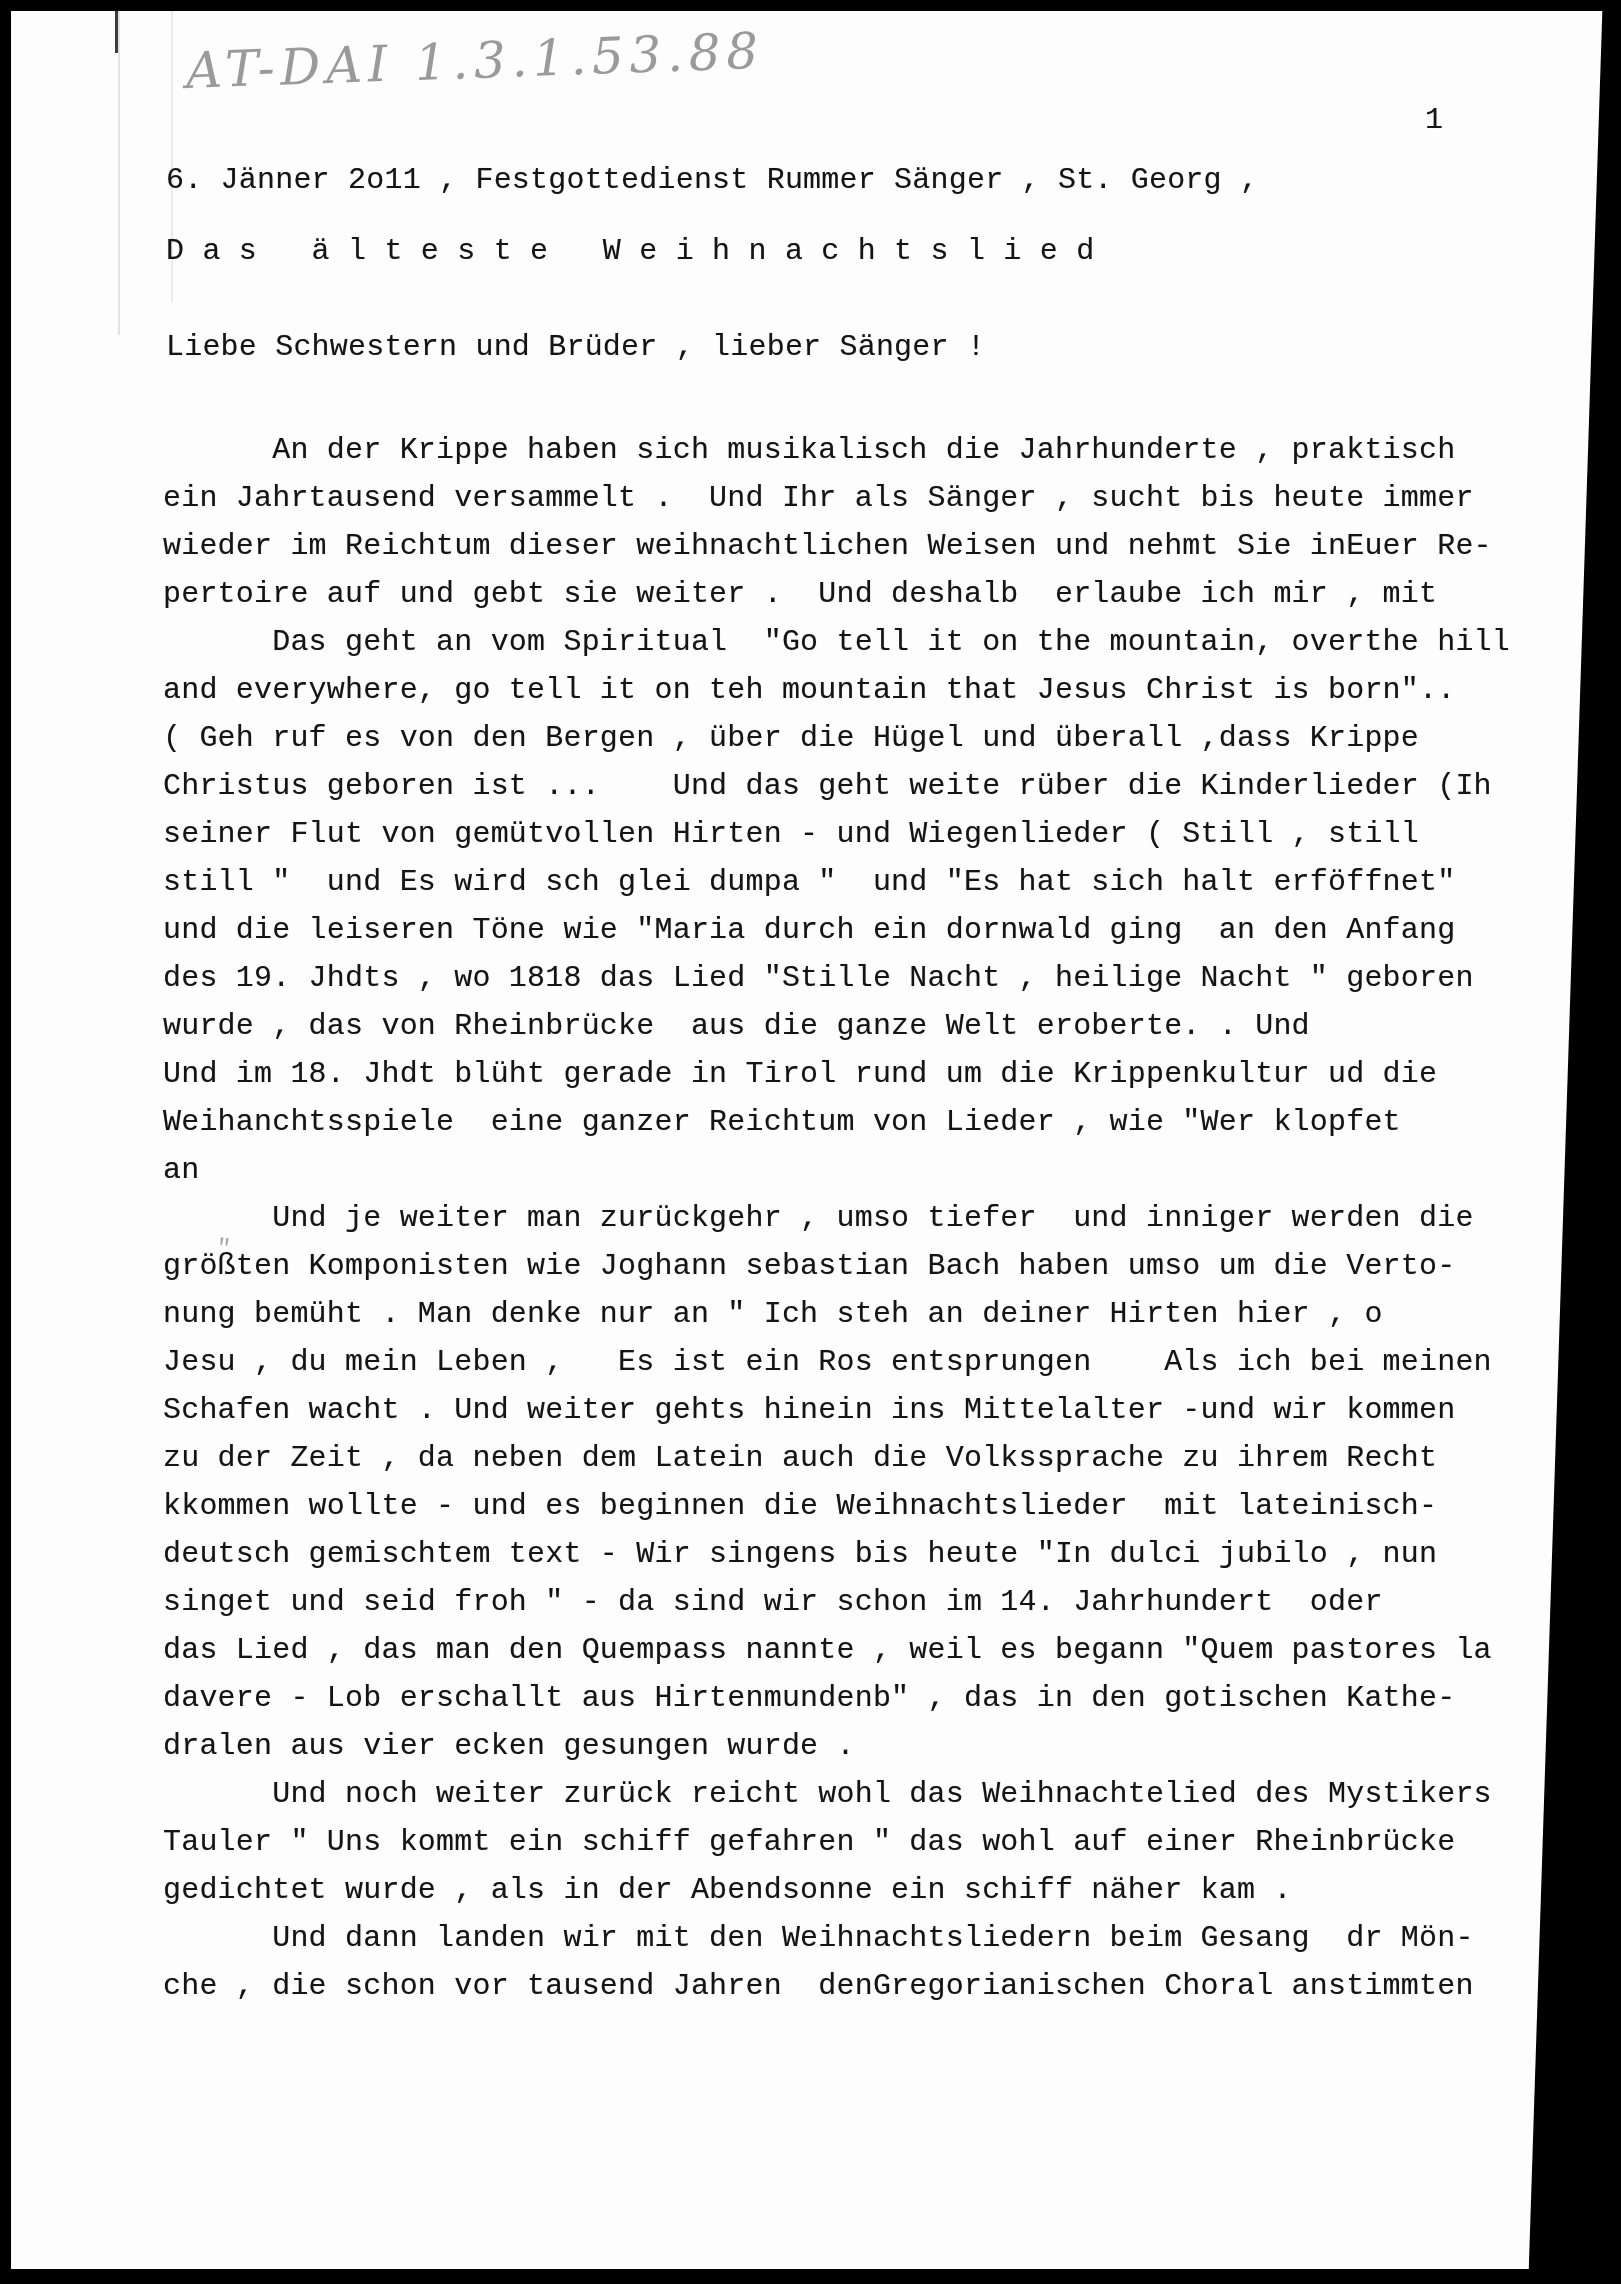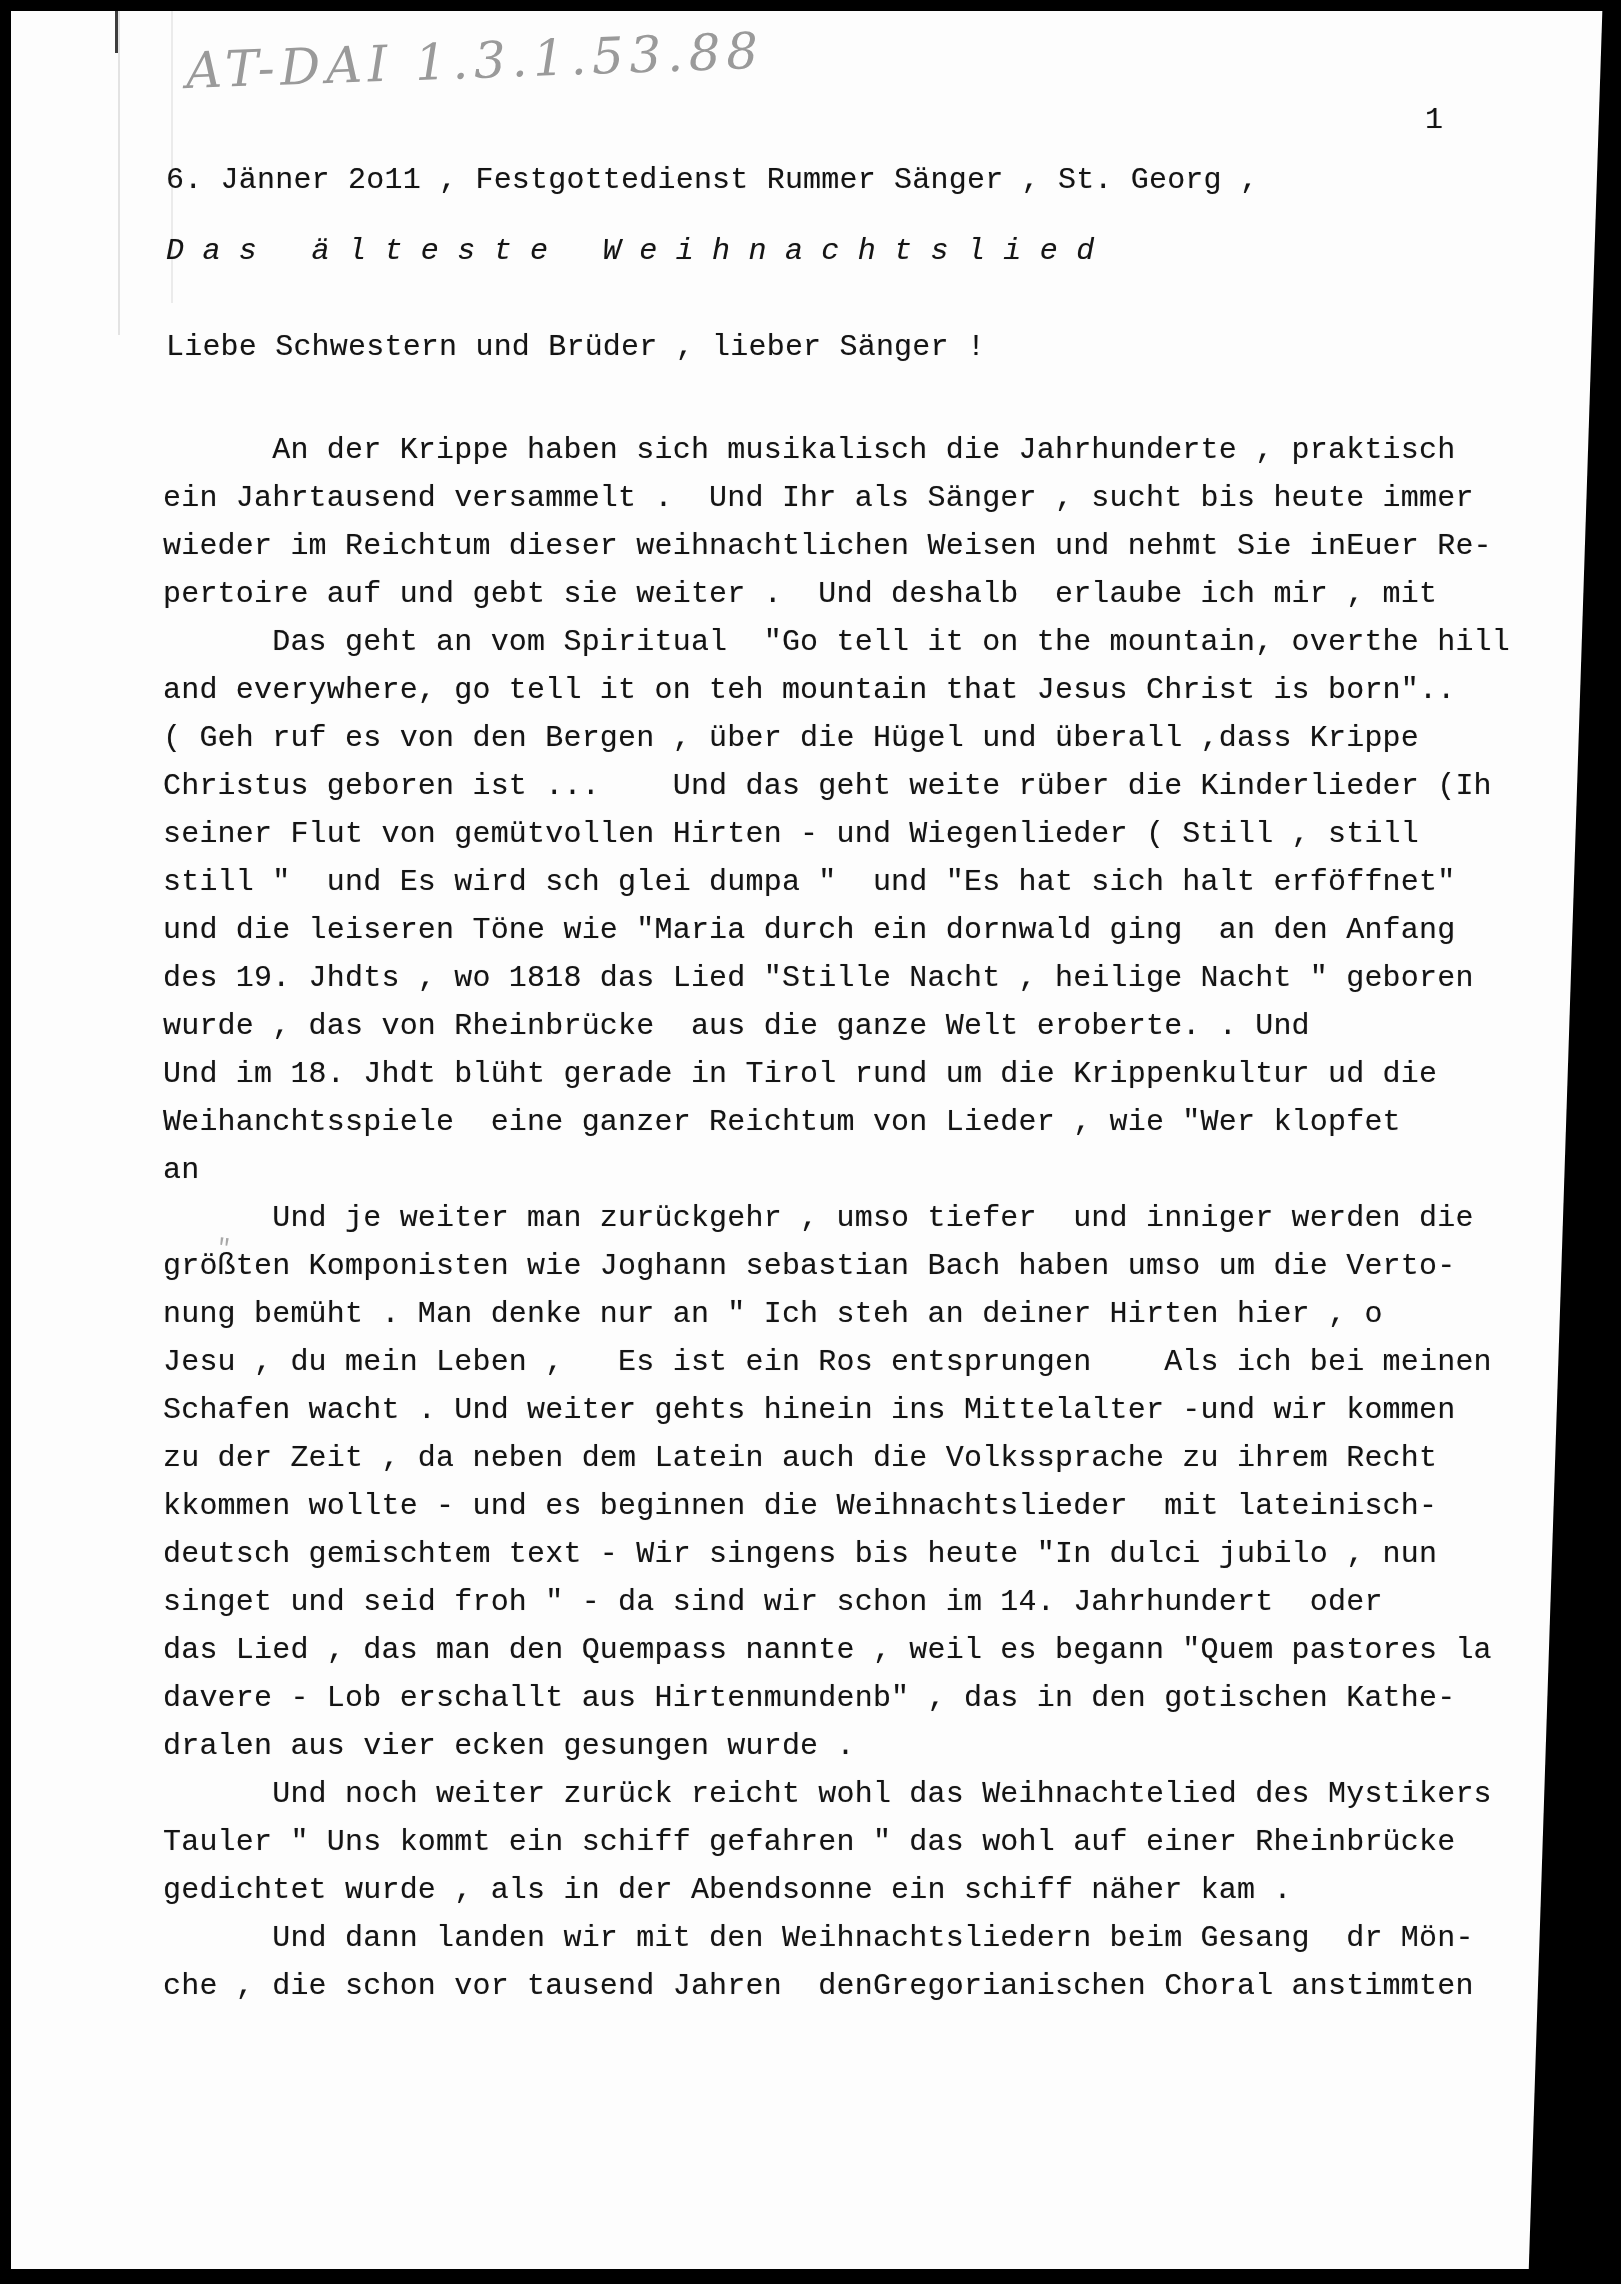--- a/index.html
+++ b/index.html
@@ -30,7 +30,7 @@
   }
   .abs{position:absolute;left:166px;}
   .hdr-date{top:156px;}
-  .hdr-title{top:227px;font-style:italic;}
+  .hdr-title{top:227px;}
   .hdr-salutation{top:323px;}
   .pagenum{left:1425px;top:96px;}
   .body-block{position:absolute;left:163px;top:426px;}

